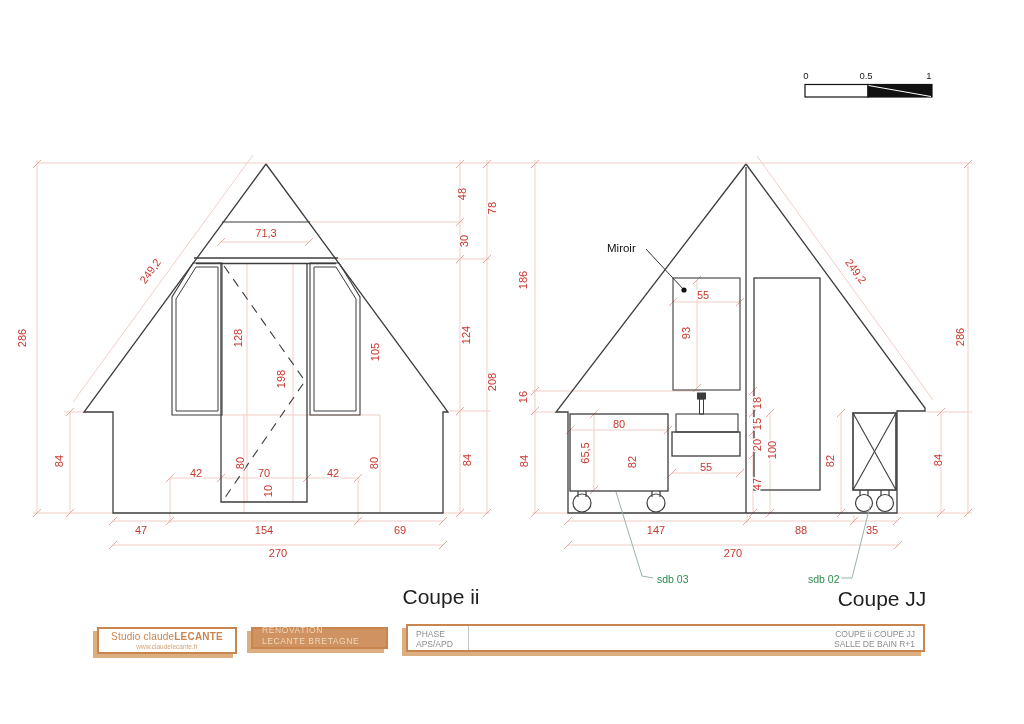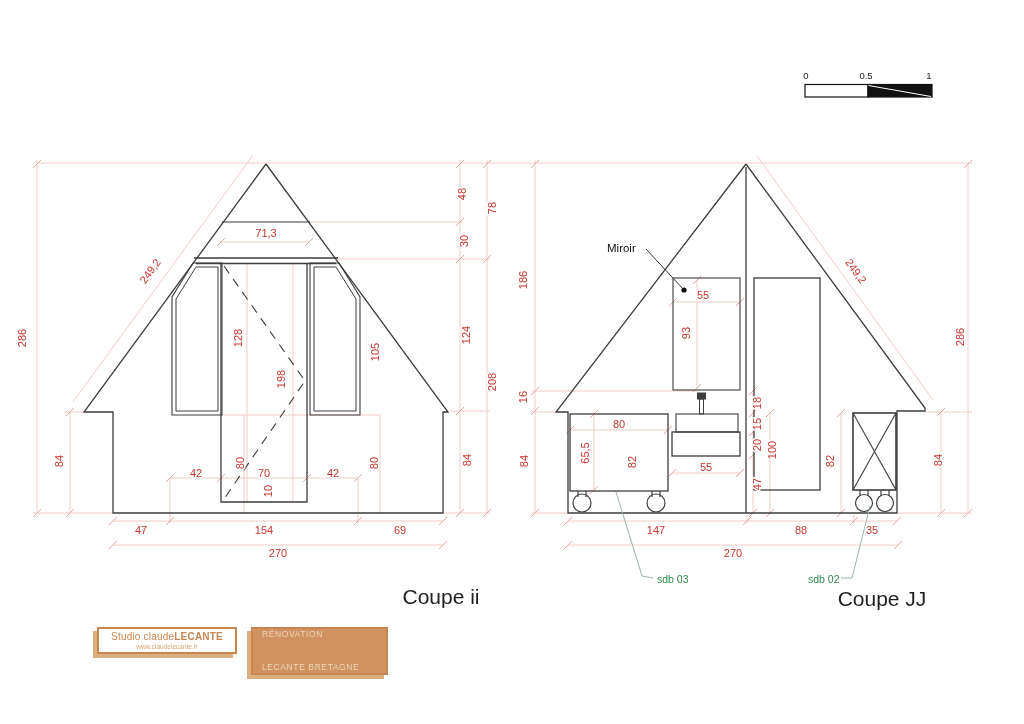--- a/index.html
+++ b/index.html
@@ -12,8 +12,8 @@
        align-items:center;justify-content:center;}
   .tb1 .l1{font-size:10px;color:#c9854f;letter-spacing:.2px;white-space:nowrap;}
   .tb1 .l2{font-size:6.5px;color:#d4a477;margin-top:1px;}
-  .tb2{left:251px;top:627px;width:137px;height:48px;background:#cf9260;display:flex;
-       flex-direction:column;justify-content:space-between;padding-left:9px;}
+  .tb2{left:251px;top:627px;width:137px;height:22px;background:#cf9260;display:flex;
+       flex-direction:column;justify-content:flex-end;padding-left:9px;}
   .tb2 .l{font-size:8.5px;color:#eed9bb;letter-spacing:.6px;line-height:11px;}
   .tb3{left:406px;top:624px;width:519px;height:28px;display:flex;align-items:stretch;}
   .tb3 .phase{width:52px;padding:3px 0 0 8px;font-size:8.5px;color:#8c8c8c;

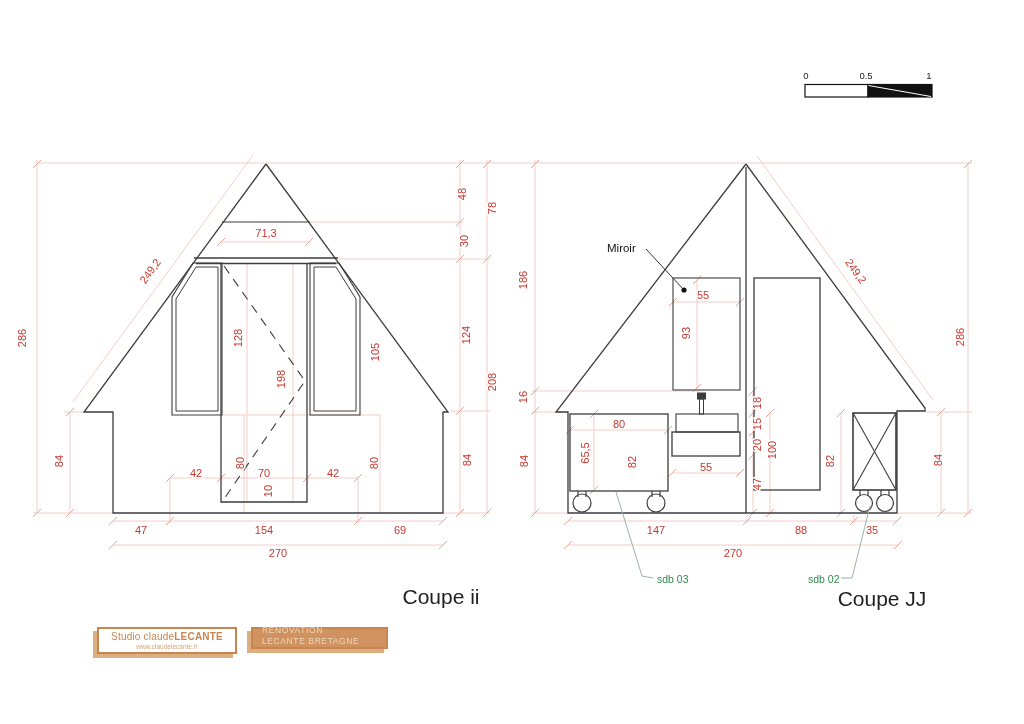--- a/index.html
+++ b/index.html
@@ -235,6 +235,17 @@
     <div class="l">LECANTE BRETAGNE</div>
   </div>
 
+  <div class="tb tb3">
+    <div class="phase">
+      <div>PHASE</div>
+      <div>APS/APD</div>
+    </div>
+    <div class="spacer"></div>
+    <div class="sheet">
+      <div>COUPE ii COUPE JJ</div>
+      <div>SALLE DE BAIN R+1</div>
+    </div>
+  </div>
 
 </div>
 

